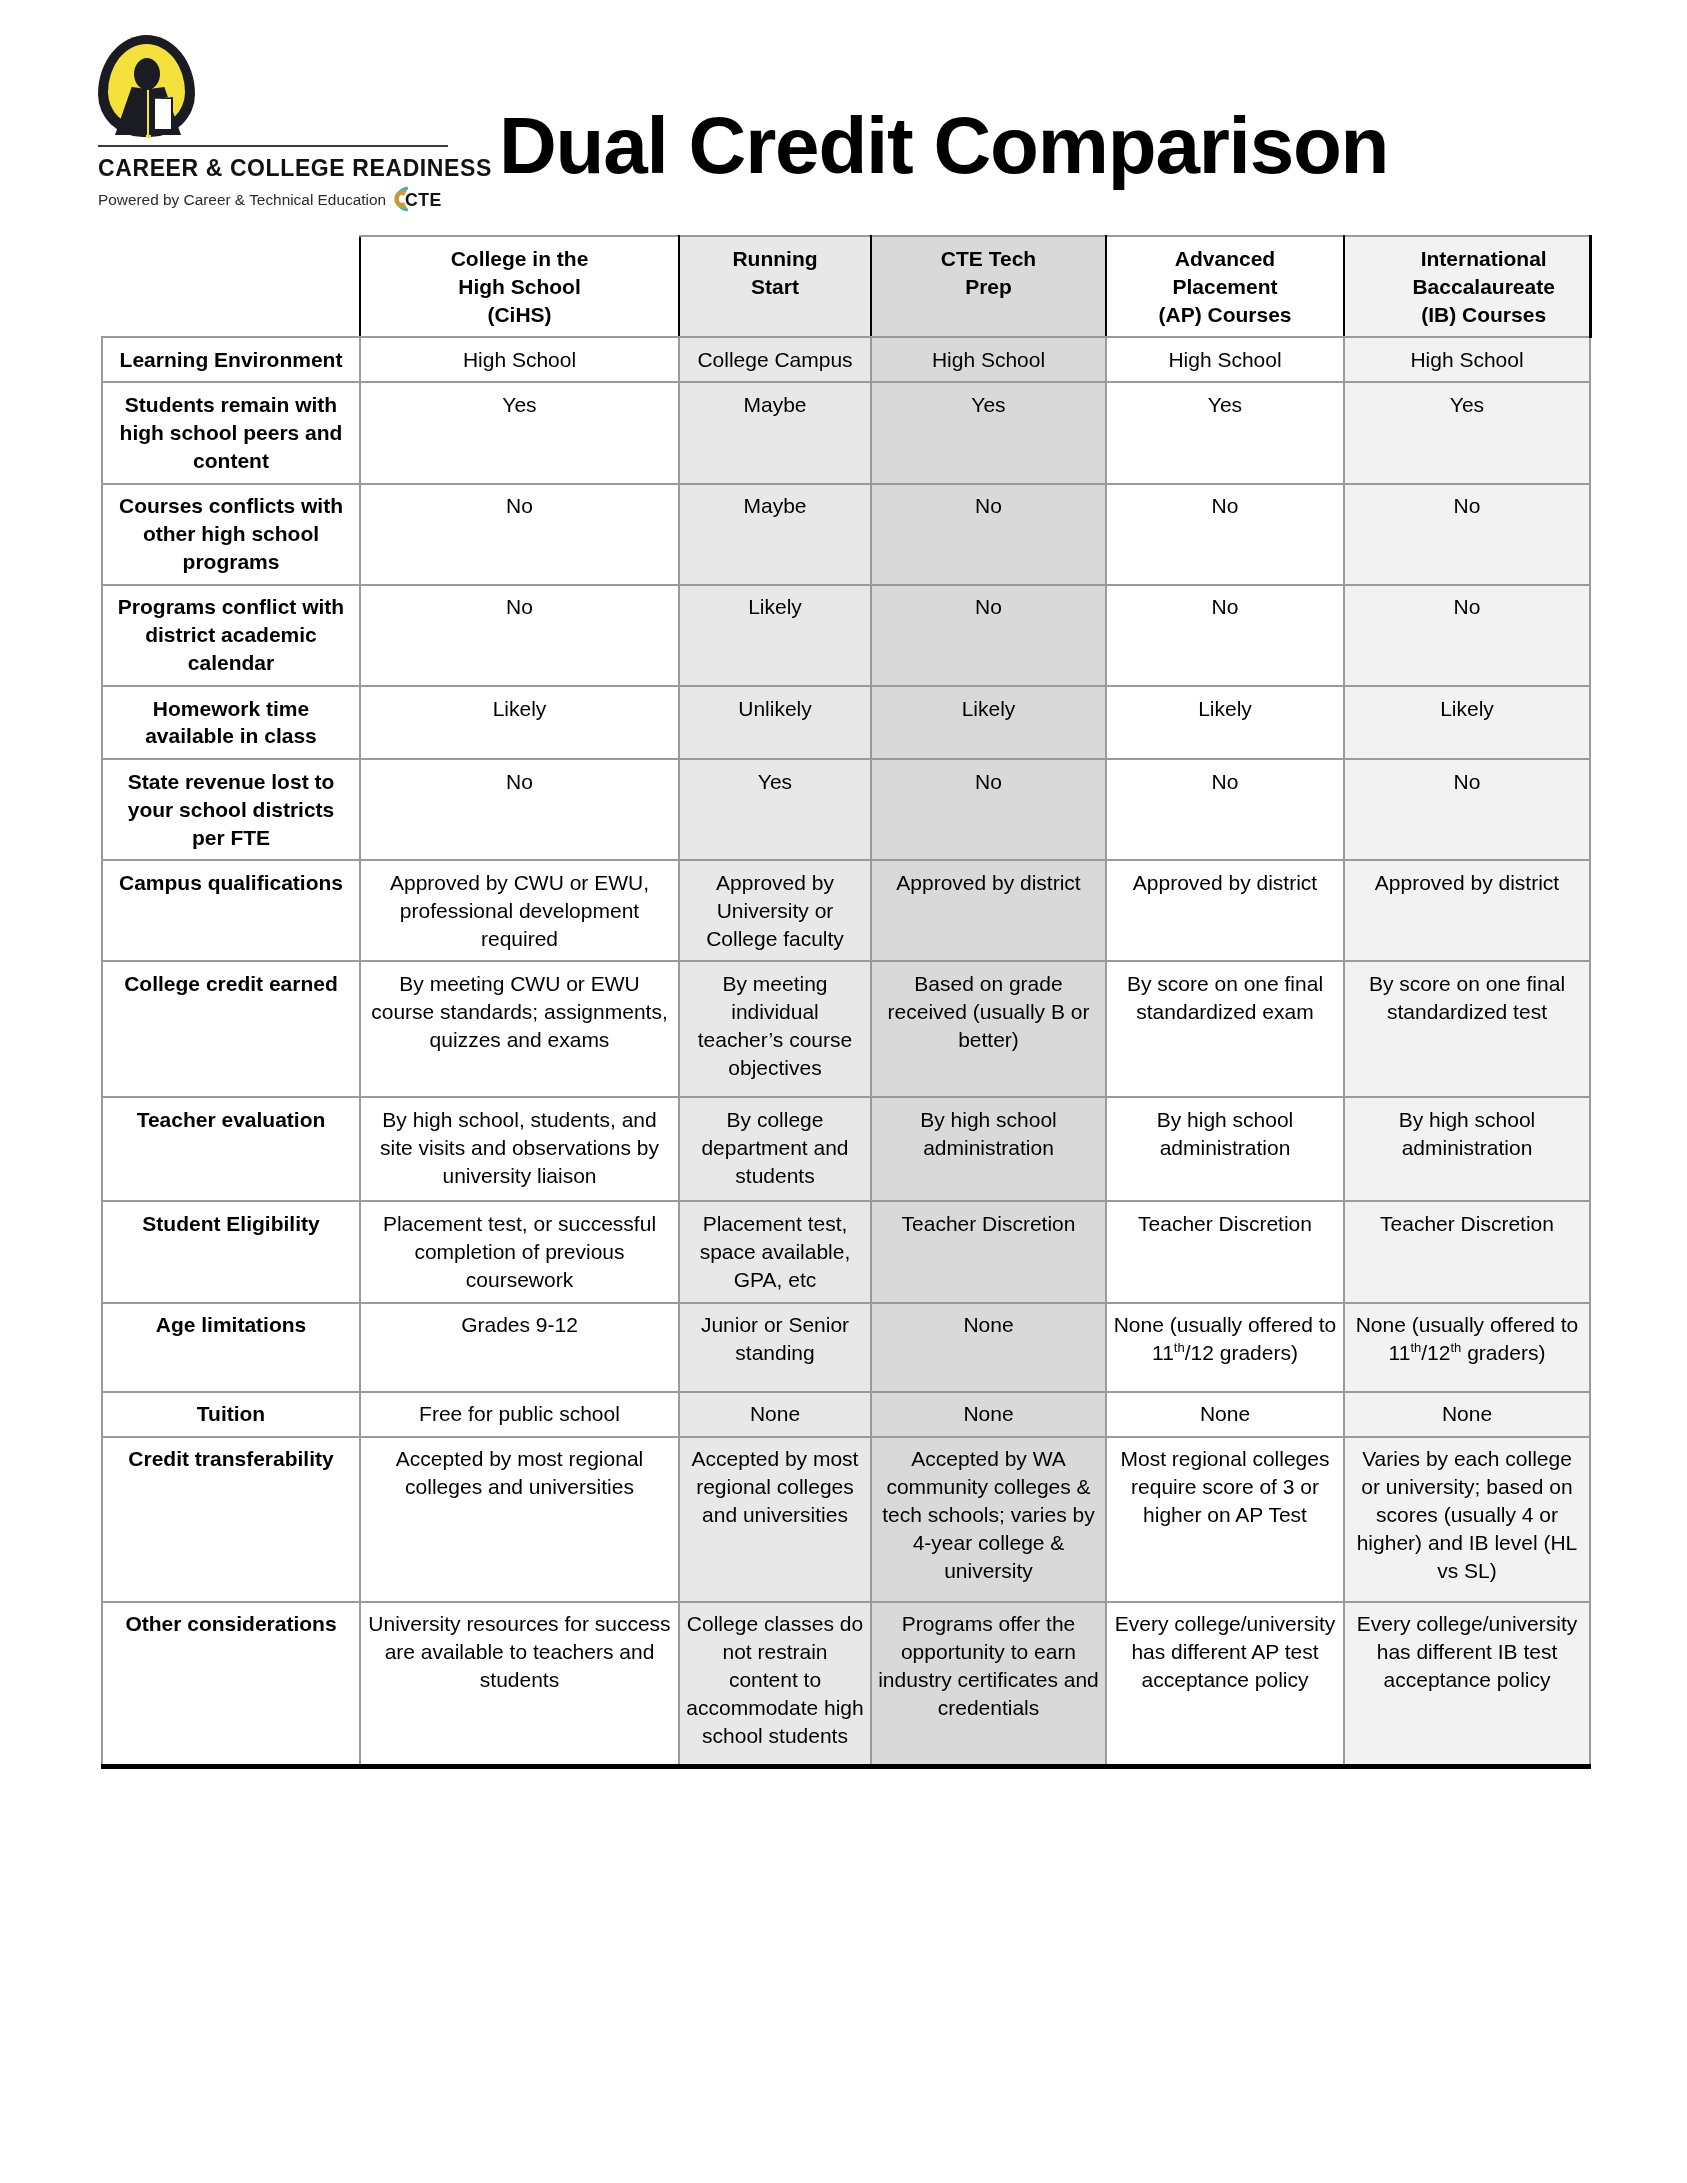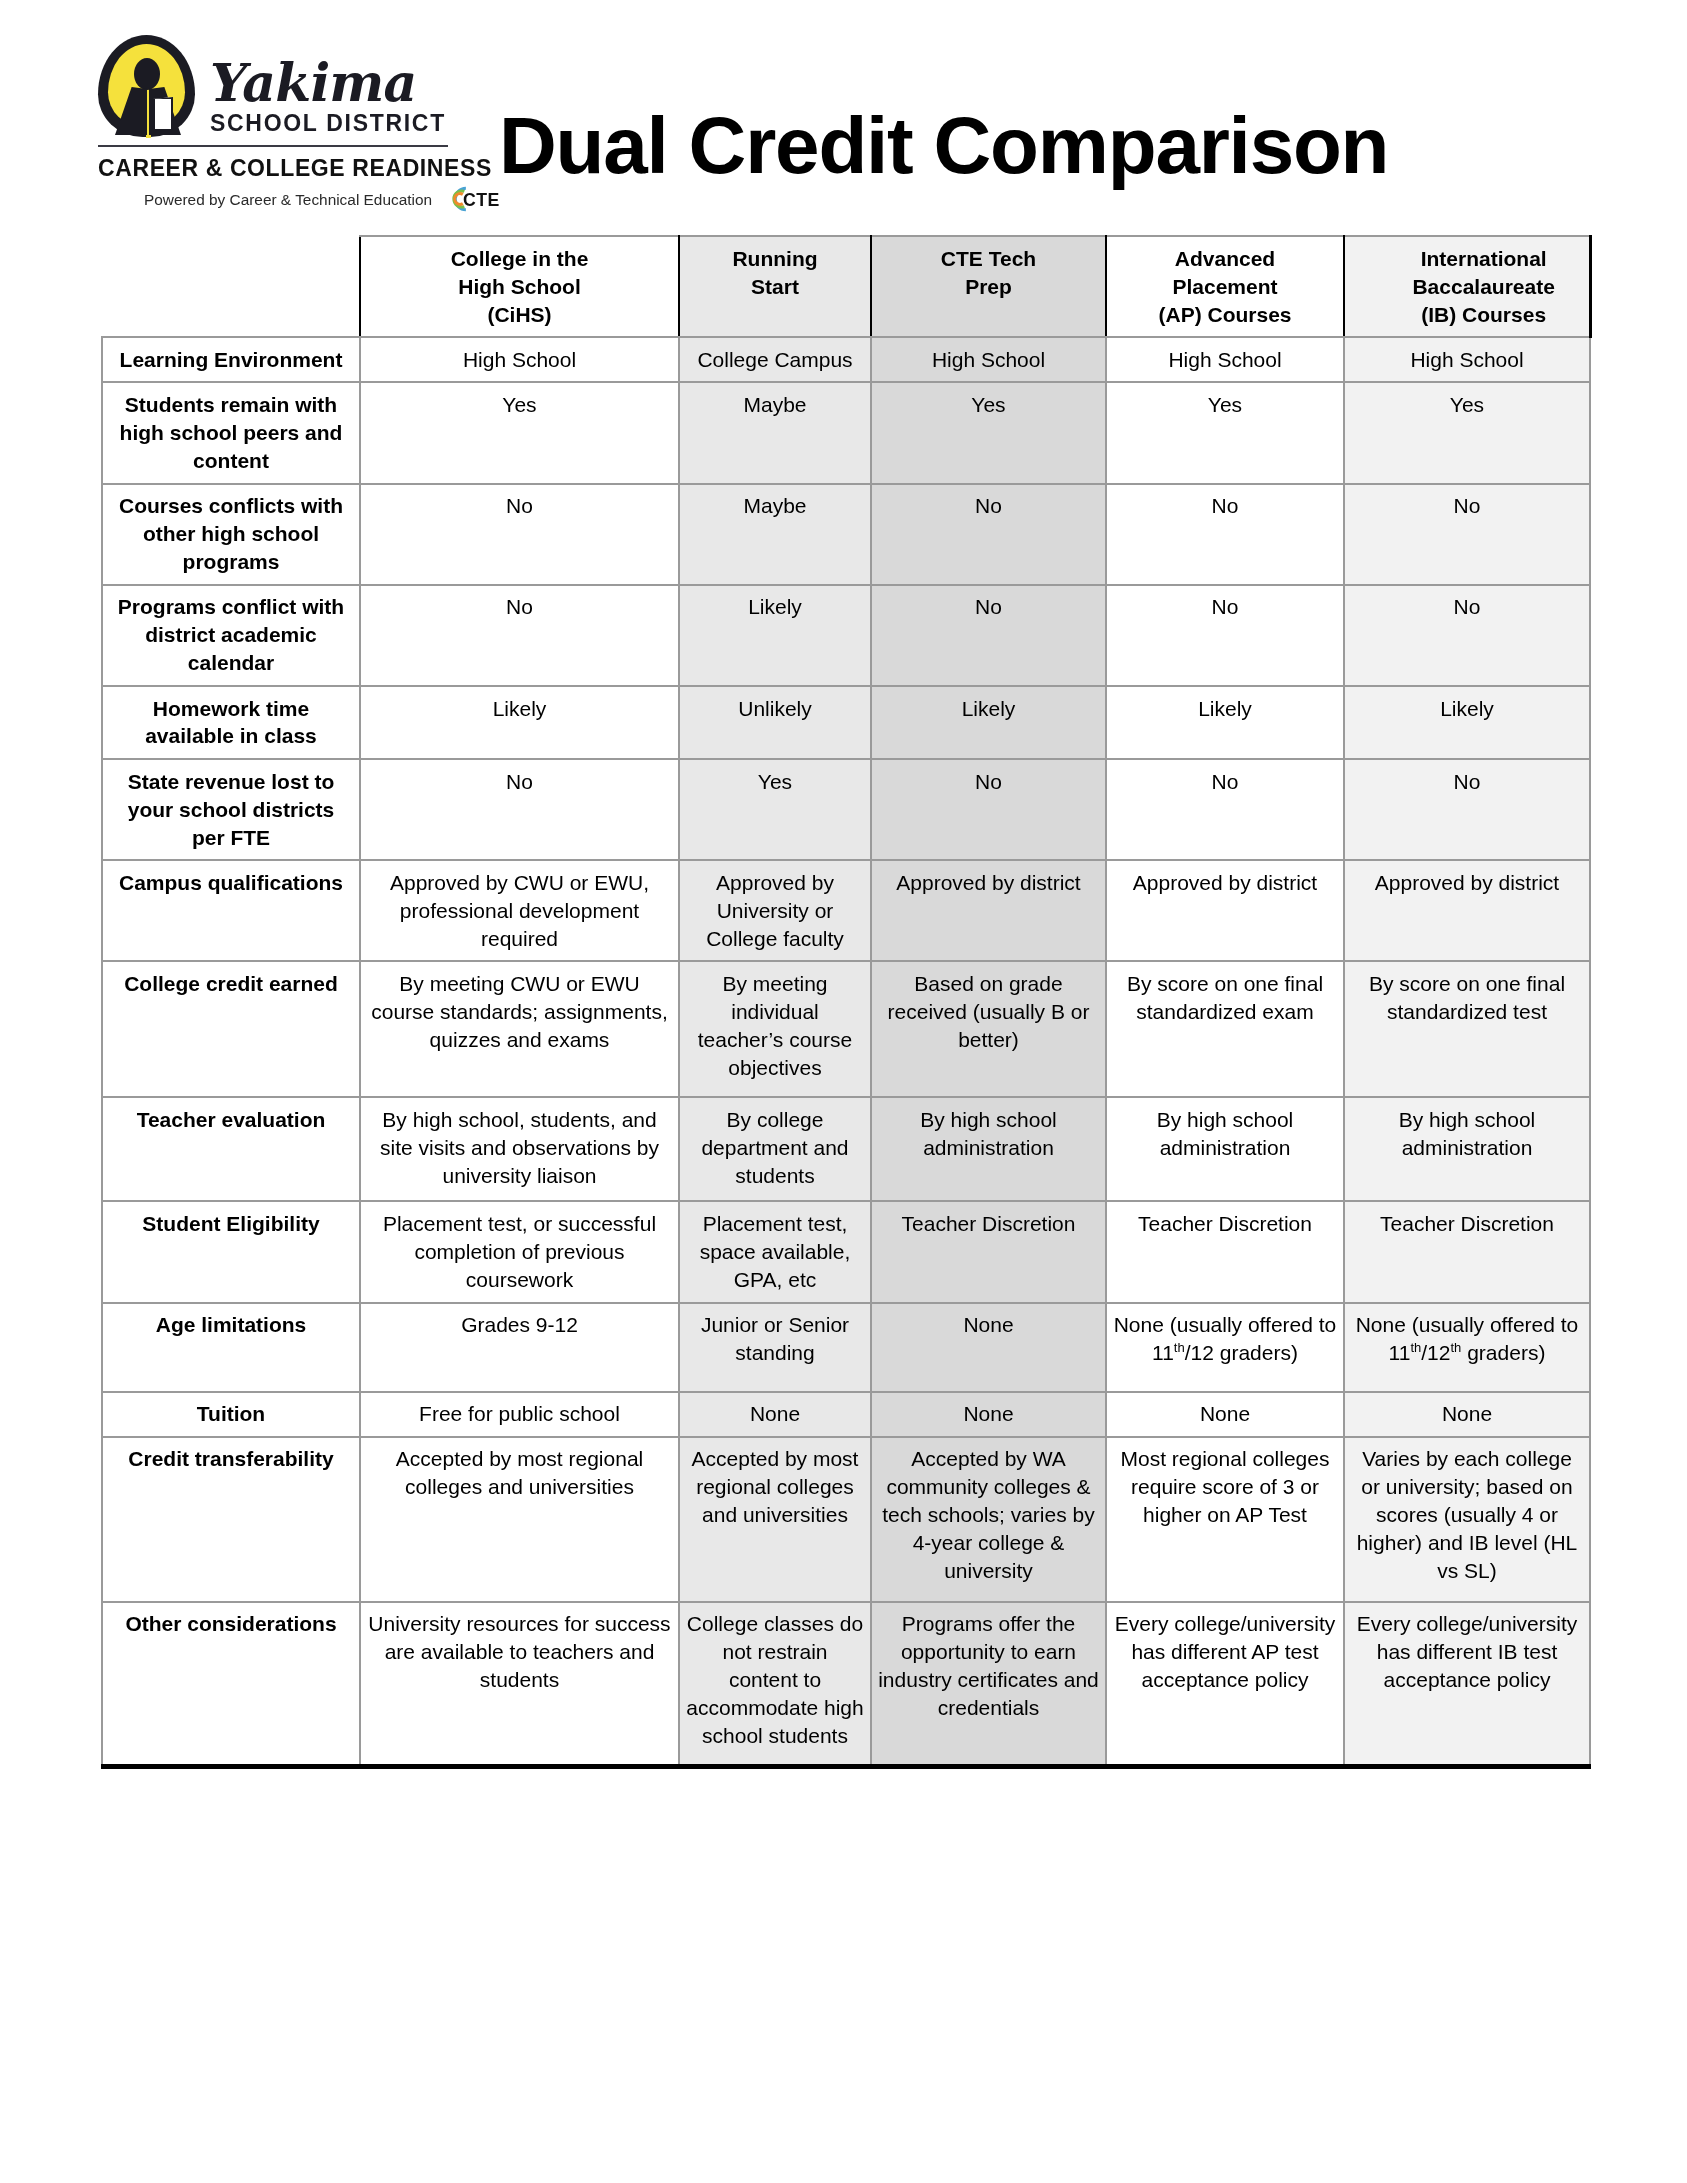--- a/index.html
+++ b/index.html
@@ -252,10 +252,6 @@
           <div class="body-l"></div>
           <div class="body-r"></div>
           <div class="book"></div>
-        </div>
-        <div class="logo-words">
-          <div class="logo-script">Yakima</div>
-          <div class="logo-sub">SCHOOL DISTRICT</div>
         </div>
       </div>
       <div class="logo-rule"></div>

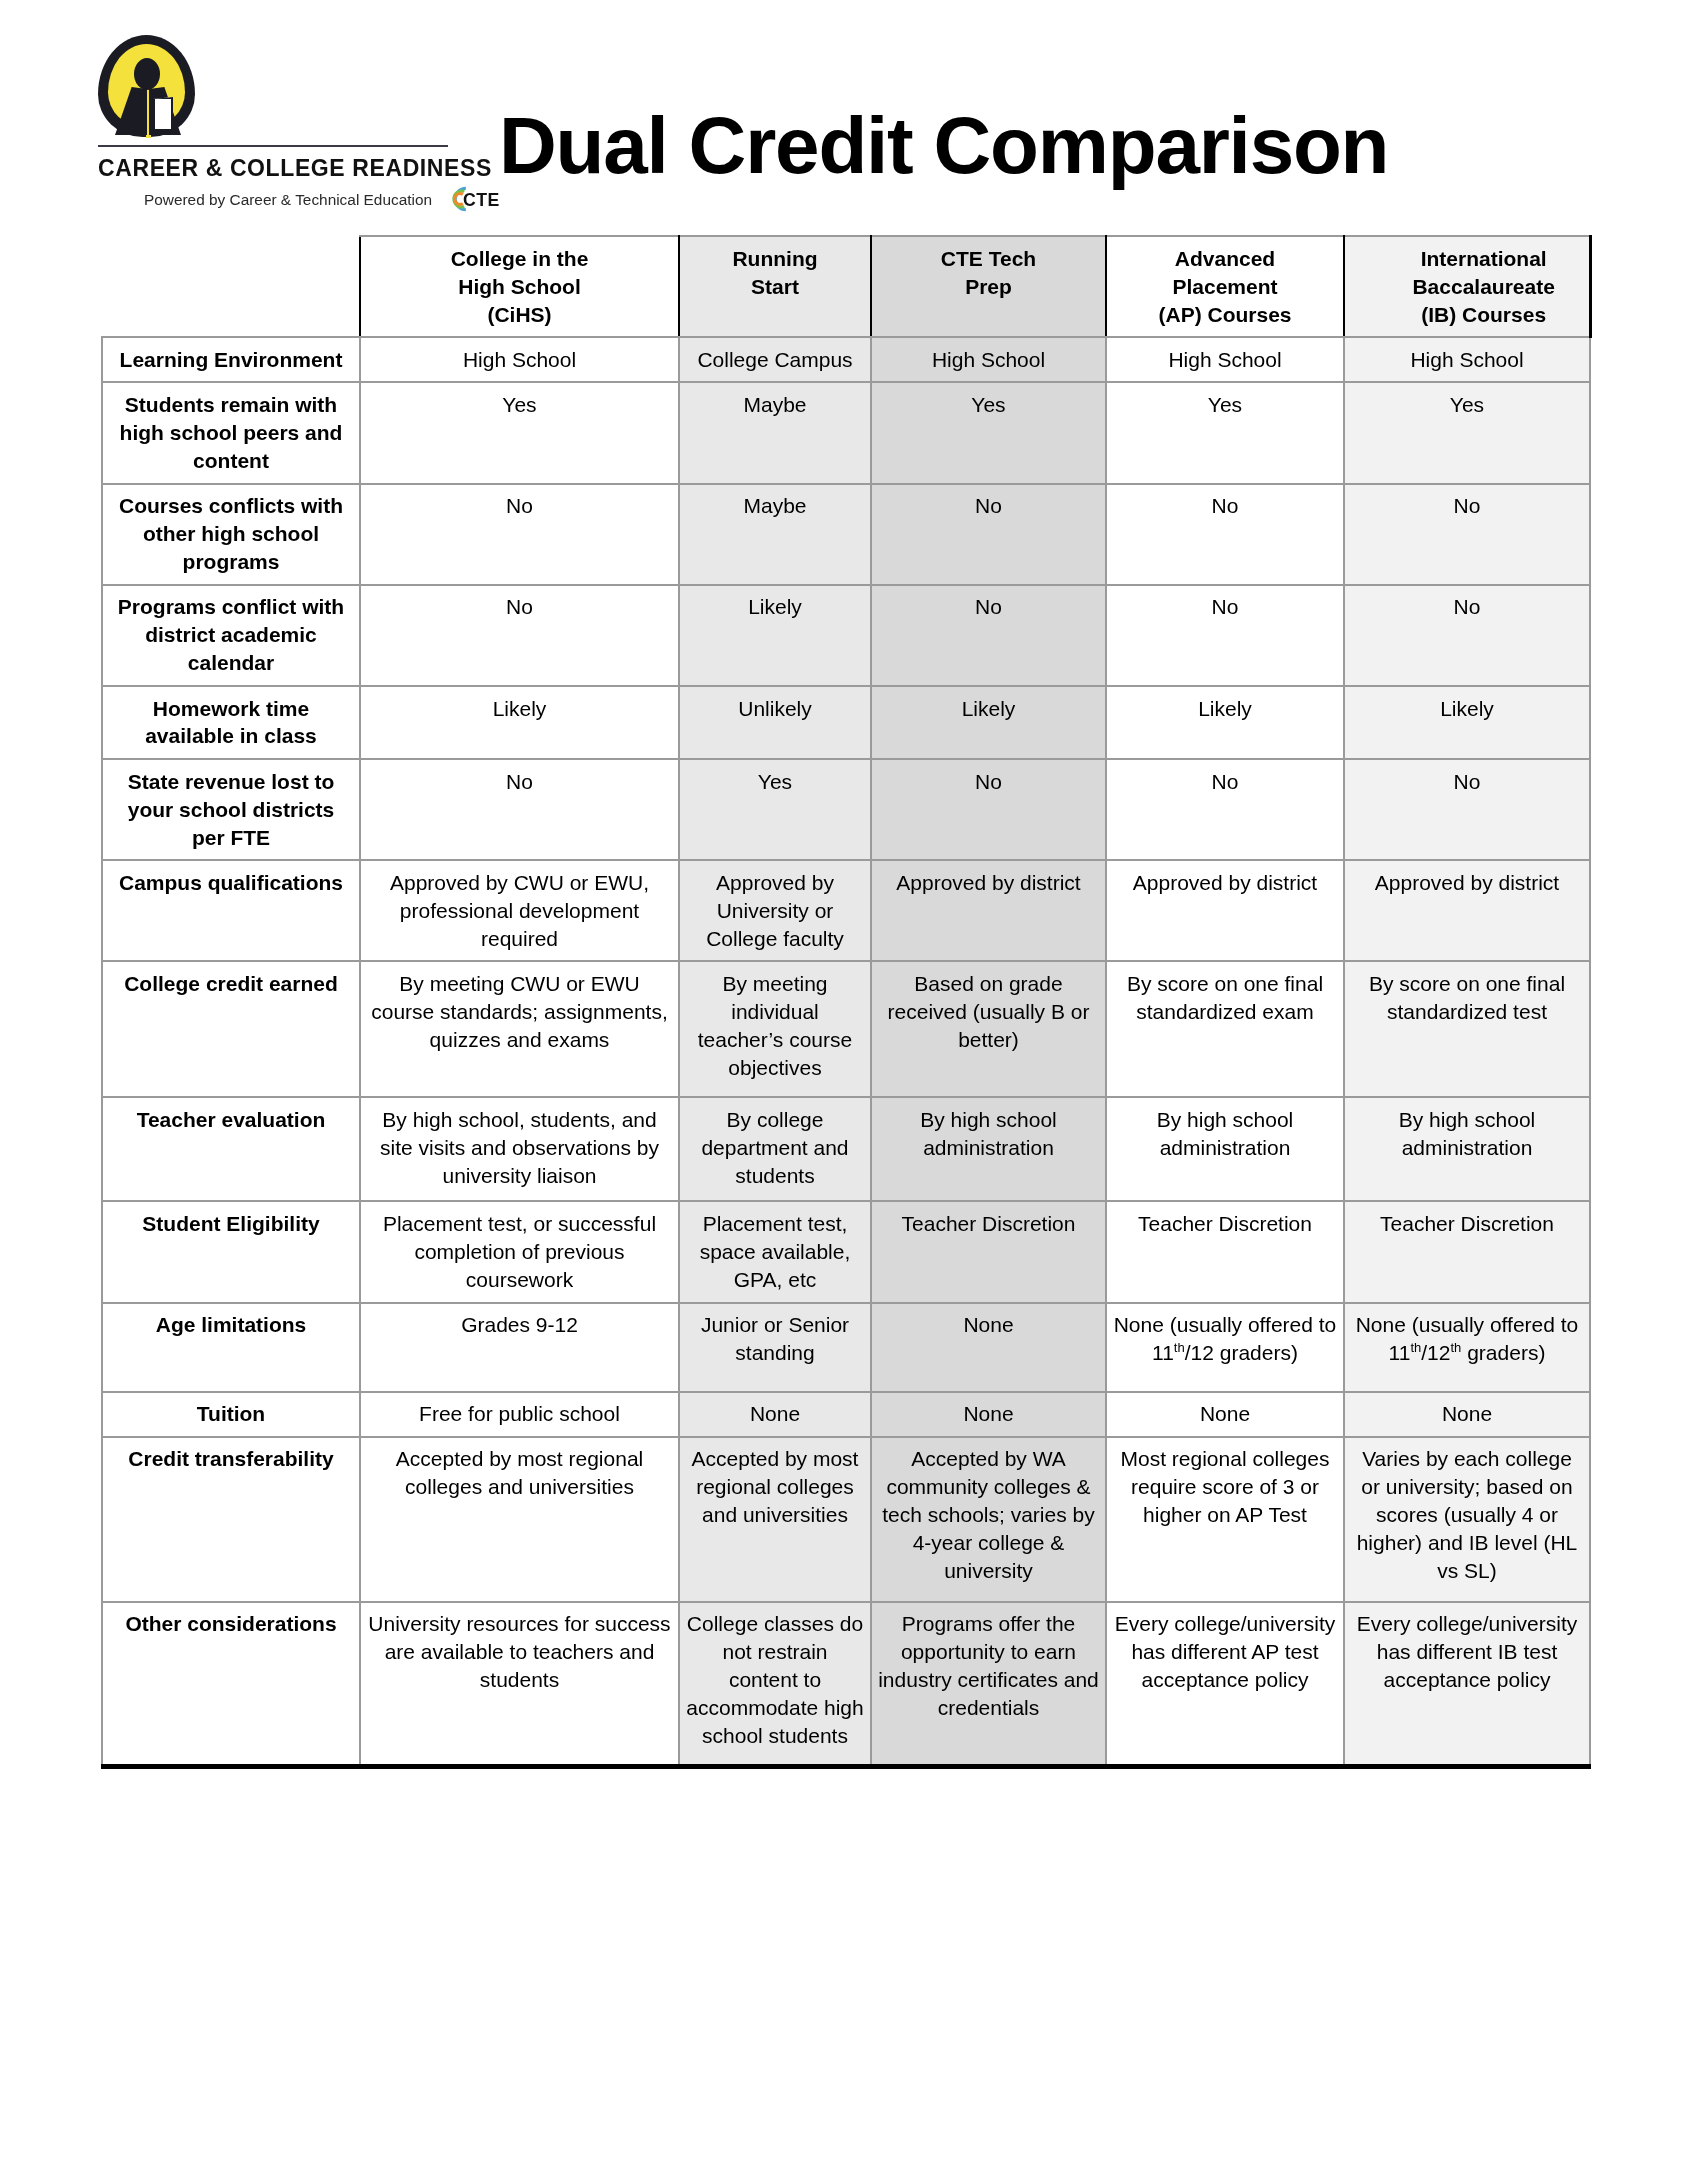--- a/index.html
+++ b/index.html
@@ -125,9 +125,8 @@
   .logo-powered-row {
     display: flex;
     align-items: center;
-    gap: 14px;
+    gap: 2px;
     margin-top: 6.2px;
-    margin-left: 46px;
   }
   .logo-powered {
     font-size: 15.4px;

